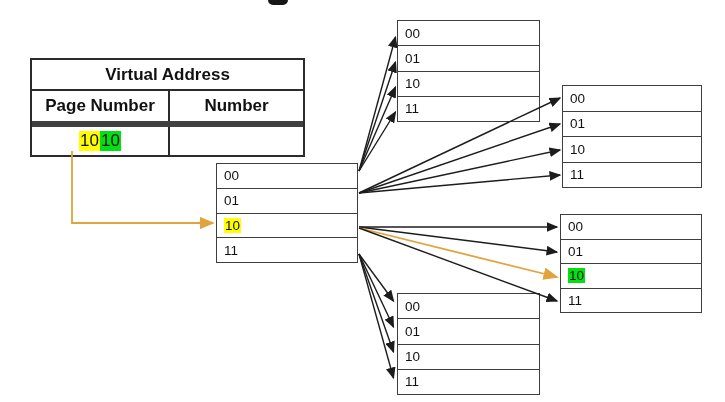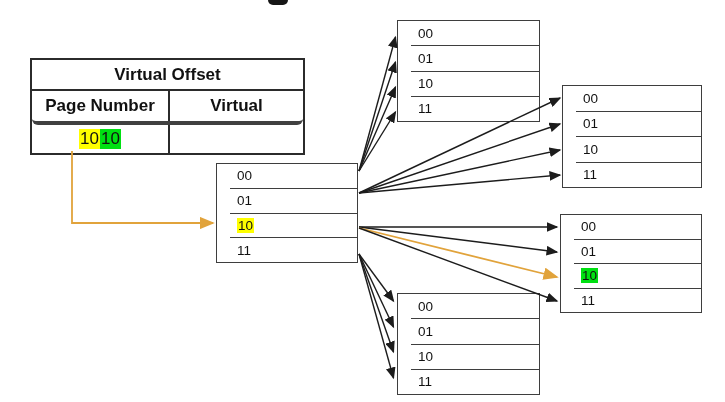--- a/index.html
+++ b/index.html
@@ -46,7 +46,7 @@
   .ptable {
     position: absolute; background: #fff;
     border: 1.5px solid #3e3e3e; box-sizing: border-box;
-    display: flex; flex-direction: column; padding-left: 13px;
+    display: flex; flex-direction: column;
   }
   .prow {
     flex: 1; display: flex; align-items: center;

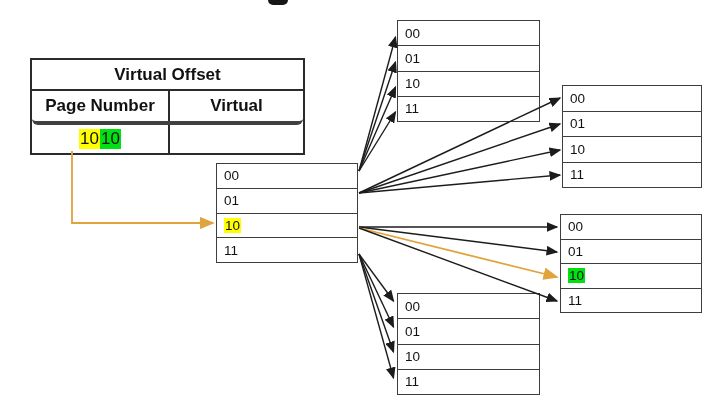--- a/index.html
+++ b/index.html
@@ -75,7 +75,7 @@
   <div class="title-fragment"></div>
 
   <div class="va-table">
-    <div class="va-title">Virtual Offset</div>
+    <div class="va-title">Virtual Address</div>
     <div class="va-row va-heads">
       <div class="va-cell c1">Page Number</div>
       <div class="va-cell c2">Virtual</div>

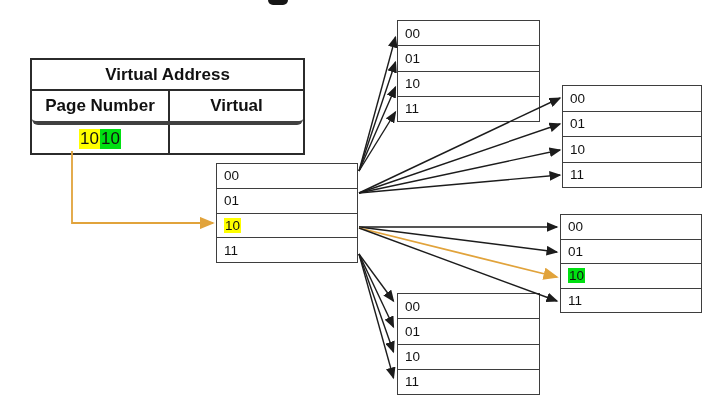--- a/index.html
+++ b/index.html
@@ -29,7 +29,7 @@
     font-weight: bold; font-size: 17px; border-bottom: 2px solid #2b2b2b;
   }
   .va-row { display: flex; }
-  .va-heads { height: 30px; border-bottom: 4px solid #404040; border-radius: 6px; }
+  .va-heads { height: 30px; border-bottom: 6px solid #404040; }
   .va-vals  { height: 28px; }
   .va-cell {
     display: flex; align-items: center; justify-content: center;

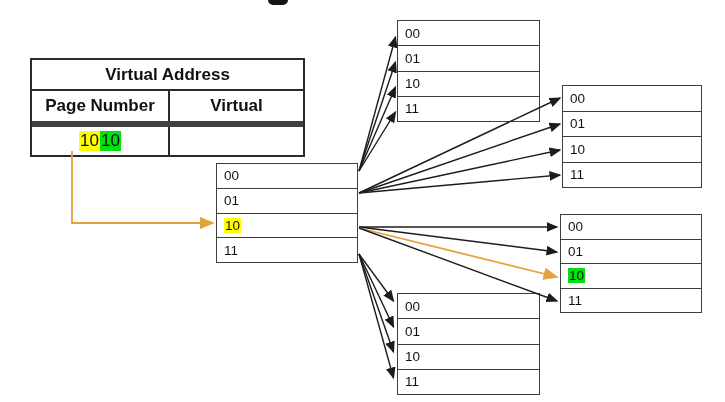--- a/index.html
+++ b/index.html
@@ -78,7 +78,7 @@
     <div class="va-title">Virtual Address</div>
     <div class="va-row va-heads">
       <div class="va-cell c1">Page Number</div>
-      <div class="va-cell c2">Virtual</div>
+      <div class="va-cell c2">Number</div>
     </div>
     <div class="va-row va-vals">
       <div class="va-cell c1">

